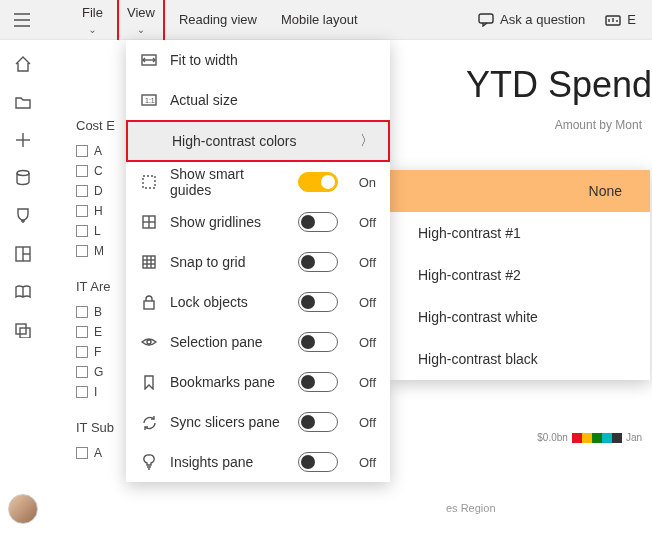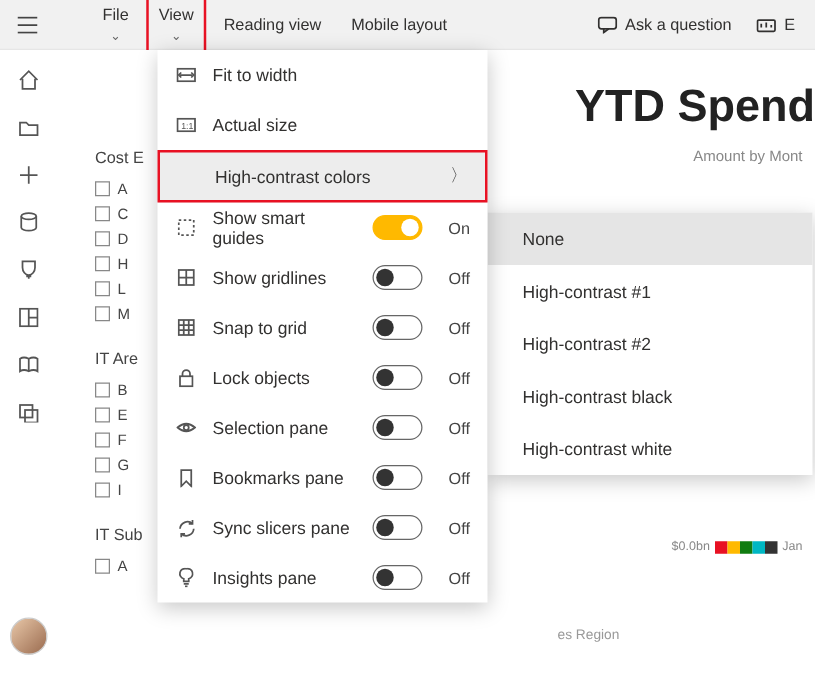--- a/index.html
+++ b/index.html
@@ -18,7 +18,7 @@
   .avatar { width: 30px; height: 30px; border-radius: 50%; margin-top: auto; margin-bottom: 14px; background: linear-gradient(135deg,#e8c7a8,#9a6b4f); border:1px solid #ccc; }
 
   .canvas { position: absolute; left: 46px; top: 40px; right: 0; bottom: 0; background: #fff; padding: 20px 0 0 30px; overflow:hidden; }
-  .title { font-size: 36px; font-weight: 700; color: #222; position: absolute; right: 0; top: 24px; white-space: nowrap; }
+  .title { font-size: 36px; font-weight: 400; color: #222; position: absolute; right: 0; top: 24px; white-space: nowrap; }
   .subtitle { font-size: 12px; color: #888; position:absolute; right:10px; top:78px; white-space:nowrap; }
 
   .slicerhdr { font-size: 13px; color: #444; margin-top: 58px; }

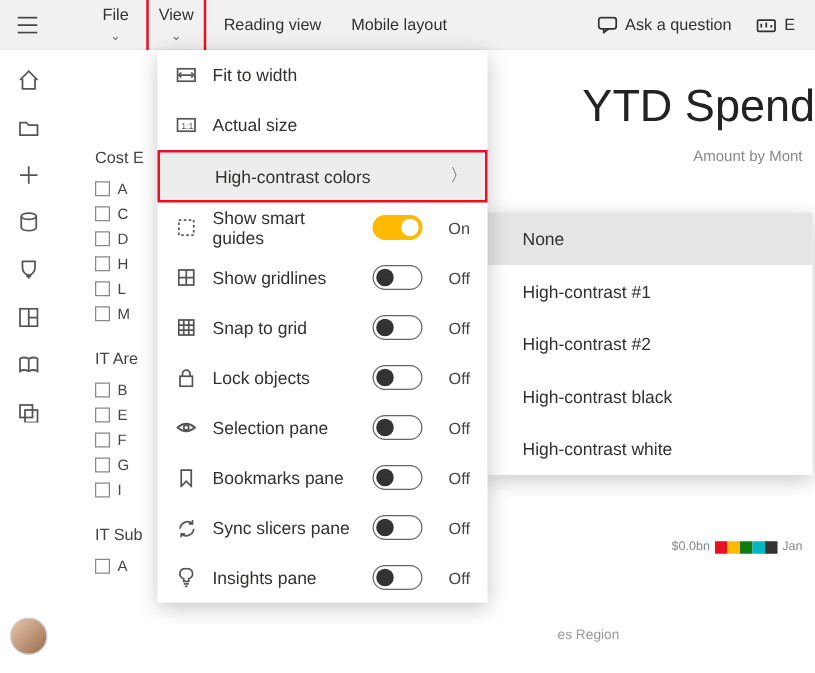--- a/index.html
+++ b/index.html
@@ -40,7 +40,7 @@
 
   .submenu { position:absolute; left:390px; top:170px; width:260px; background:#fff; box-shadow: 0 4px 16px rgba(0,0,0,0.22); z-index:19; }
   .sitem { height: 42px; display:flex; align-items:center; padding: 0 28px; font-size: 14px; color:#323130; cursor:pointer; }
-  .sitem.sel { background:#e5e5e5; }
+  .sitem.sel { background:#fdba74;justify-content:flex-end; }
 
   .chartleg { position:absolute; right:10px; top:392px; font-size:10px; color:#888; display:flex; flex-direction:row; align-items:flex-end; gap:4px; }
   .swatches { display:flex; gap:0; }

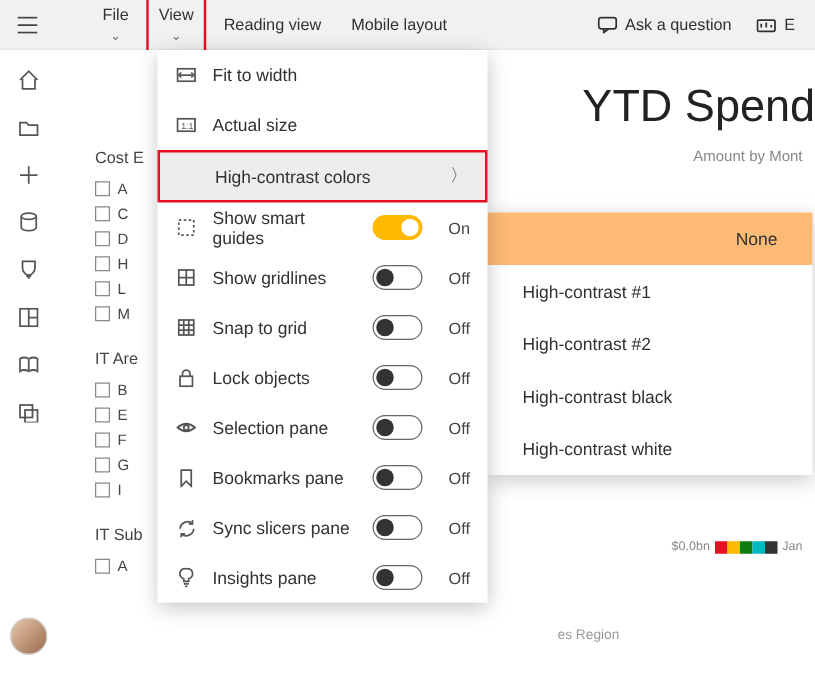--- a/index.html
+++ b/index.html
@@ -365,11 +365,11 @@
       <span>High-contrast #2</span>
     </div>
   <div class="sitem">
+      <span>High-contrast white</span>
+    </div>
+  <div class="sitem">
       <span>High-contrast black</span>
     </div>
-  <div class="sitem">
-      <span>High-contrast white</span>
-    </div>
 </div>
 
 </body></html>

